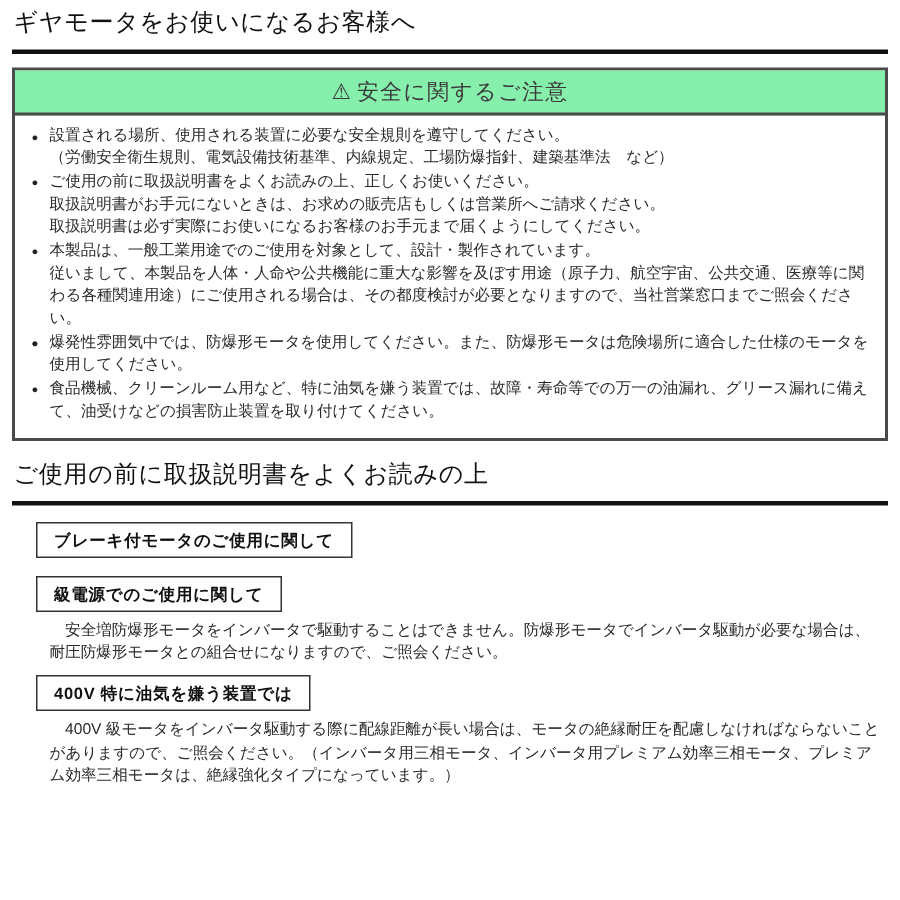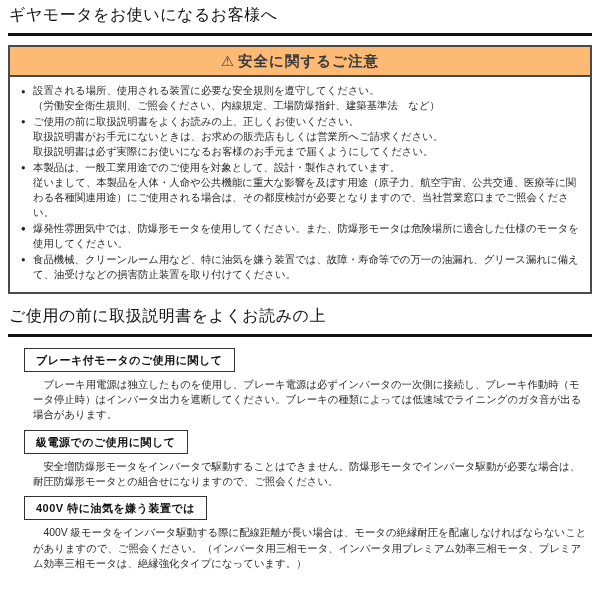--- a/index.html
+++ b/index.html
@@ -25,14 +25,13 @@
   
   .safety-box { border:2px solid #4a4a4a; }
   .safety-header {
-    background:#fdba74;
+    background:#86efac;
     border-bottom:2px solid #4a4a4a;
     text-align:center;
     font-size:14.5px;
     color:#3a3a3a;
     padding:5px 0 4px 0;
     letter-spacing:1px;
-    font-weight:bold;
   }
   .warning-icon { font-size:14.5px; margin-right:3px; }
   .safety-body { padding:7px 10px 8px 10px; }

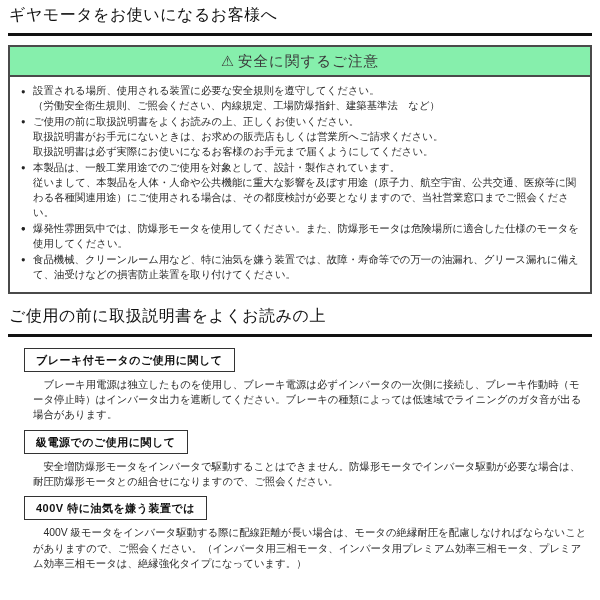--- a/index.html
+++ b/index.html
@@ -84,7 +84,7 @@
     <div class="safety-body">
       <ul class="bullet-list">
         <li class="bullet-item"><span class="bullet-dot">●</span><span>設置される場所、使用される装置に必要な安全規則を遵守してください。
-（労働安全衛生規則、ご照会ください、内線規定、工場防爆指針、建築基準法　など）</span></li>
+（労働安全衛生規則、電気設備技術基準、内線規定、工場防爆指針、建築基準法　など）</span></li>
         <li class="bullet-item"><span class="bullet-dot">●</span><span>ご使用の前に取扱説明書をよくお読みの上、正しくお使いください。
 取扱説明書がお手元にないときは、お求めの販売店もしくは営業所へご請求ください。
 取扱説明書は必ず実際にお使いになるお客様のお手元まで届くようにしてください。</span></li>

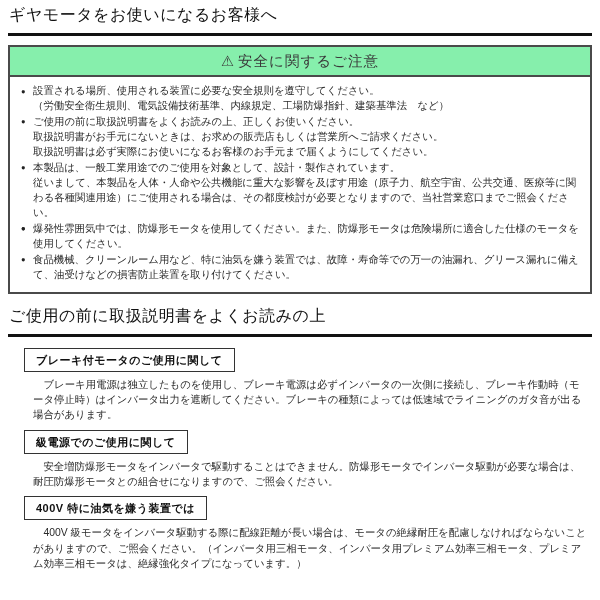--- a/index.html
+++ b/index.html
@@ -101,7 +101,6 @@
 
   <div class="sub-section">
     <div class="sub-title">ブレーキ付モータのご使用に関して</div>
-    <p class="sub-body">ブレーキ用電源は独立したものを使用し、ブレーキ電源は必ずインバータの一次側に接続し、ブレーキ作動時（モータ停止時）はインバータ出力を遮断してください。ブレーキの種類によっては低速域でライニングのガタ音が出る場合があります。</p>
   </div>
 
   <div class="sub-section">

